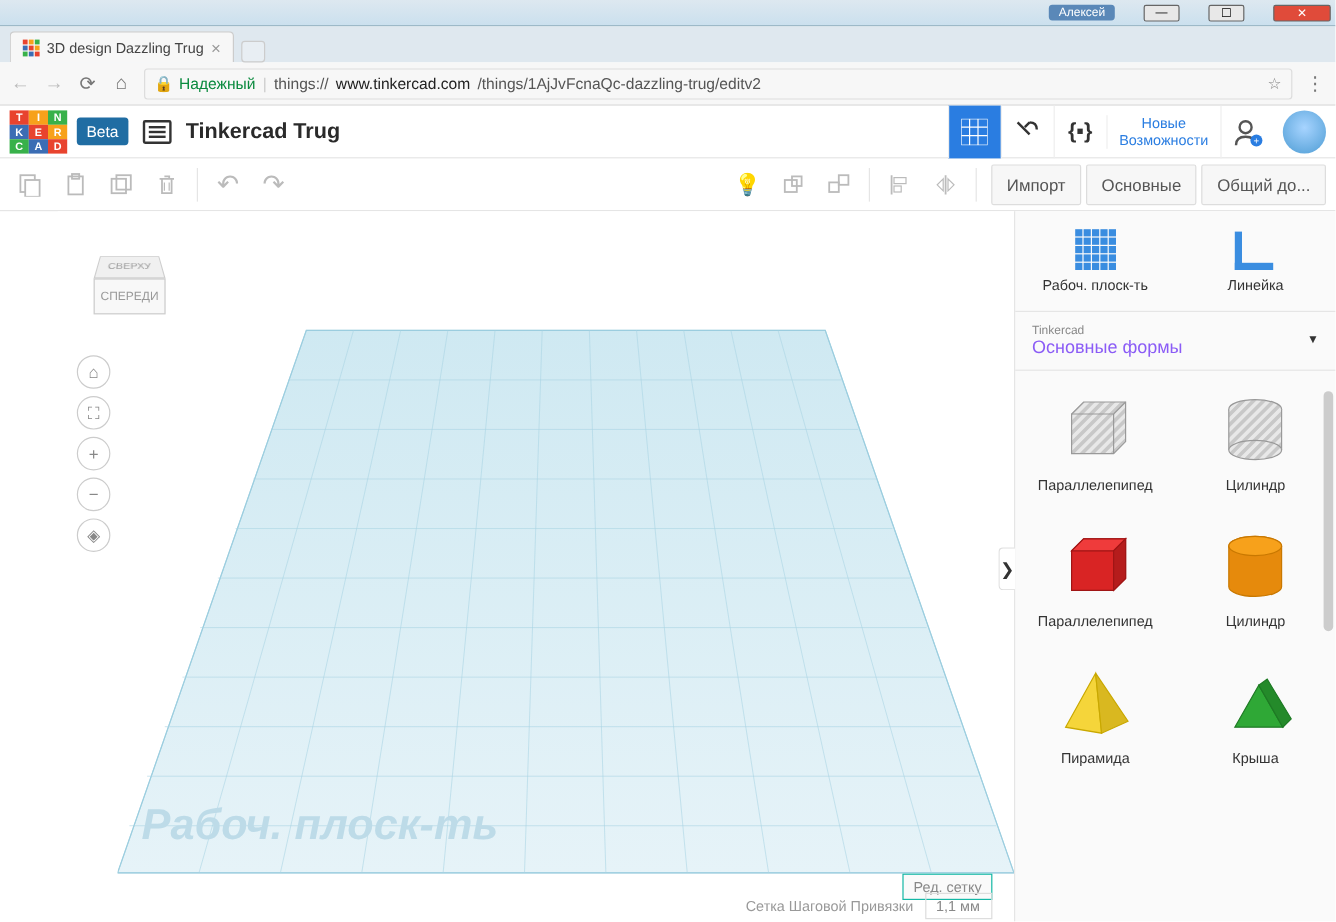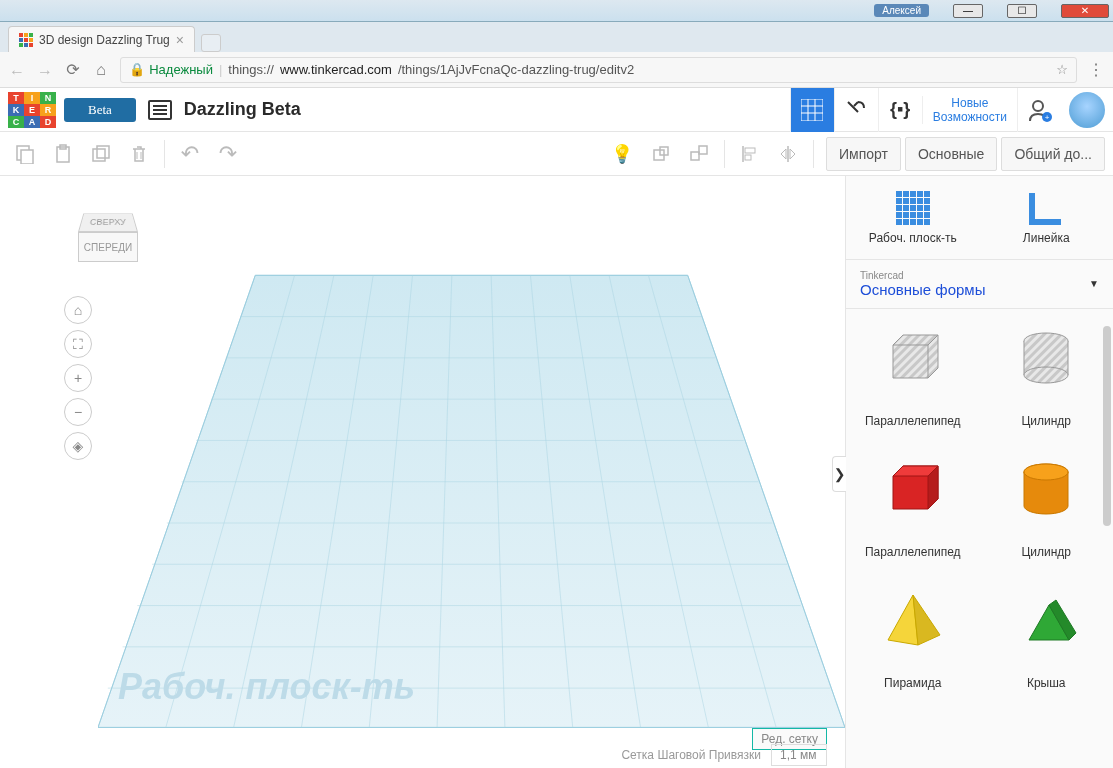--- a/index.html
+++ b/index.html
@@ -32,7 +32,7 @@
 .app-header { height: 44px; display: flex; align-items: center; border-bottom: 1px solid #e5e5e5; }
 .logo { width: 48px; height: 36px; margin: 0 8px; display: grid; grid-template-columns: repeat(3,1fr); grid-template-rows: repeat(3,1fr); gap: 0; }
 .logo span { display: flex; align-items: center; justify-content: center; font-size: 9px; font-weight: bold; color: #fff; }
-.beta { background: #206da3; color: #fff; font-size: 13px; padding: 4px 24px; border-radius: 3px; font-family: Liberation Serif, serif; }
+.beta { background: #206da3; color: #fff; font-size: 13px; padding: 4px 8px; border-radius: 3px; }
 .doc-icon { margin: 0 12px; width: 24px; height: 20px; border: 2px solid #333; border-radius: 2px; position: relative; }
 .doc-icon::before { content: ""; position: absolute; left: 3px; top: 3px; right: 3px; height: 2px; background: #333; box-shadow: 0 4px 0 #333, 0 8px 0 #333; }
 .doc-title { font-size: 18px; font-weight: bold; color: #2a2a2a; flex: 1; }

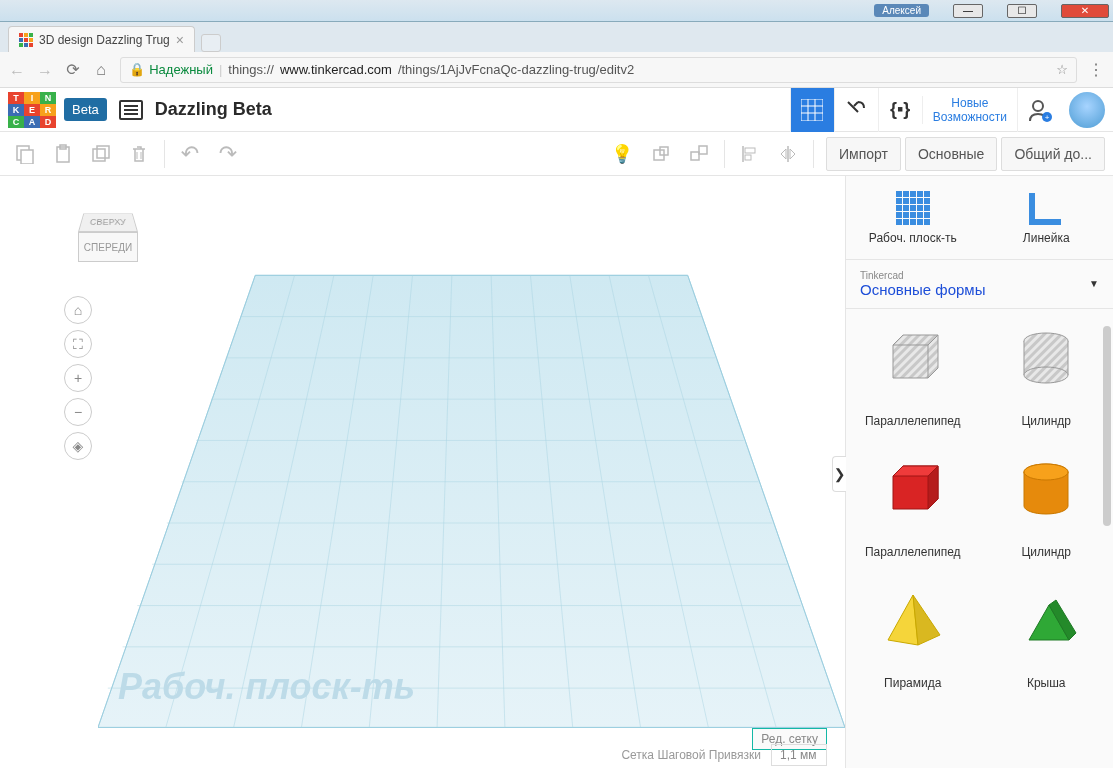--- a/index.html
+++ b/index.html
@@ -151,7 +151,7 @@
     </div>
   <span class="beta">Beta</span>
   <div class="doc-icon"></div>
-  <div class="doc-title">Dazzling Beta</div>
+  <div class="doc-title">Tinkercad Trug</div>
   <div class="header-tools">
     <div class="ht-btn active">
       <svg width="22" height="22">

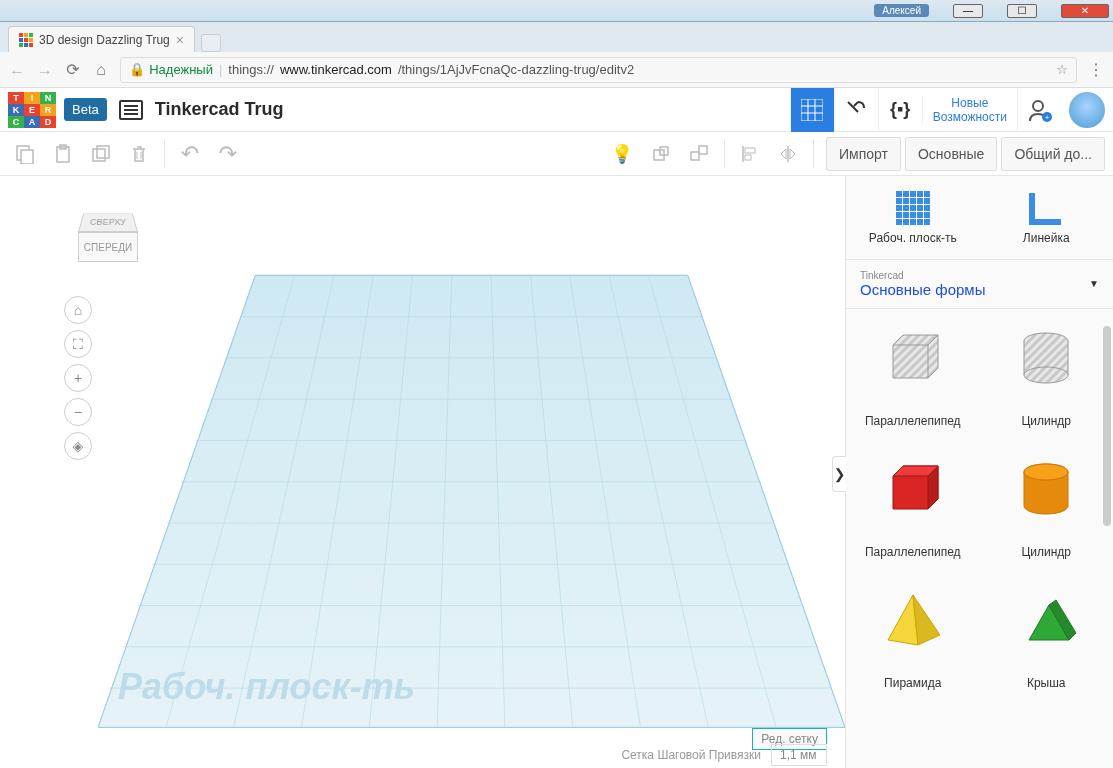--- a/index.html
+++ b/index.html
@@ -78,7 +78,7 @@
 .ruler-icon::after { content: ""; position: absolute; left: 0; bottom: 0; width: 6px; height: 32px; background: #3a8de0; }
 .category { padding: 10px 14px; border-bottom: 1px solid #e5e5e5; position: relative; }
 .cat-sub { font-size: 10px; color: #888; }
-.cat-title { font-size: 15px; color: #1d4ed8; }
+.cat-title { font-size: 15px; color: #8b5cf6; }
 .cat-arrow { position: absolute; right: 14px; top: 18px; color: #333; font-size: 10px; }
 
 .shapes { flex: 1; overflow-y: auto; padding: 14px 0; }

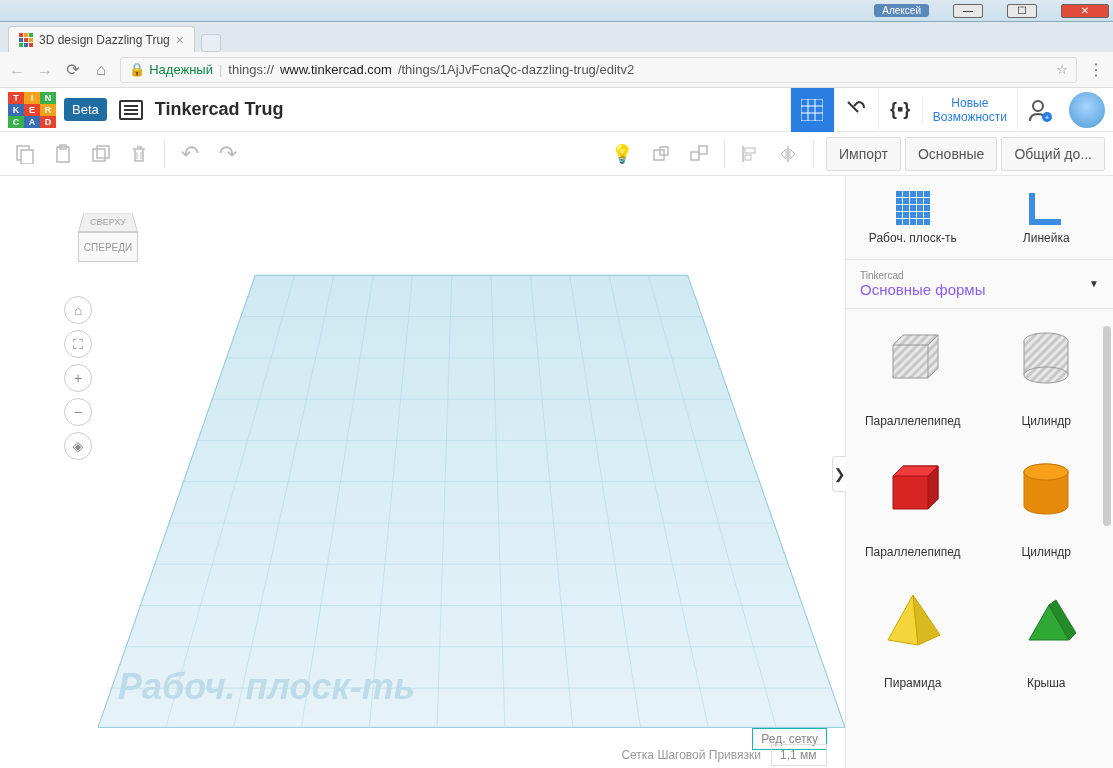--- a/index.html
+++ b/index.html
@@ -83,7 +83,7 @@
 
 .shapes { flex: 1; overflow-y: auto; padding: 14px 0; }
 .shape-row { display: flex; justify-content: space-around; margin-bottom: 26px; }
-.shape-item { width: 110px; display: flex; flex-direction: column; align-items: center; gap: 21px; cursor: pointer; }
+.shape-item { width: 110px; display: flex; flex-direction: column; align-items: center; gap: 4px; cursor: pointer; }
 .shape-preview { width: 80px; height: 70px; display: flex; align-items: center; justify-content: center; }
 .shape-label { font-size: 12px; color: #333; text-align: center; }
 .scroll-thumb { position: absolute; right: 2px; top: 150px; width: 8px; height: 200px; background: #ccc; border-radius: 4px; }

